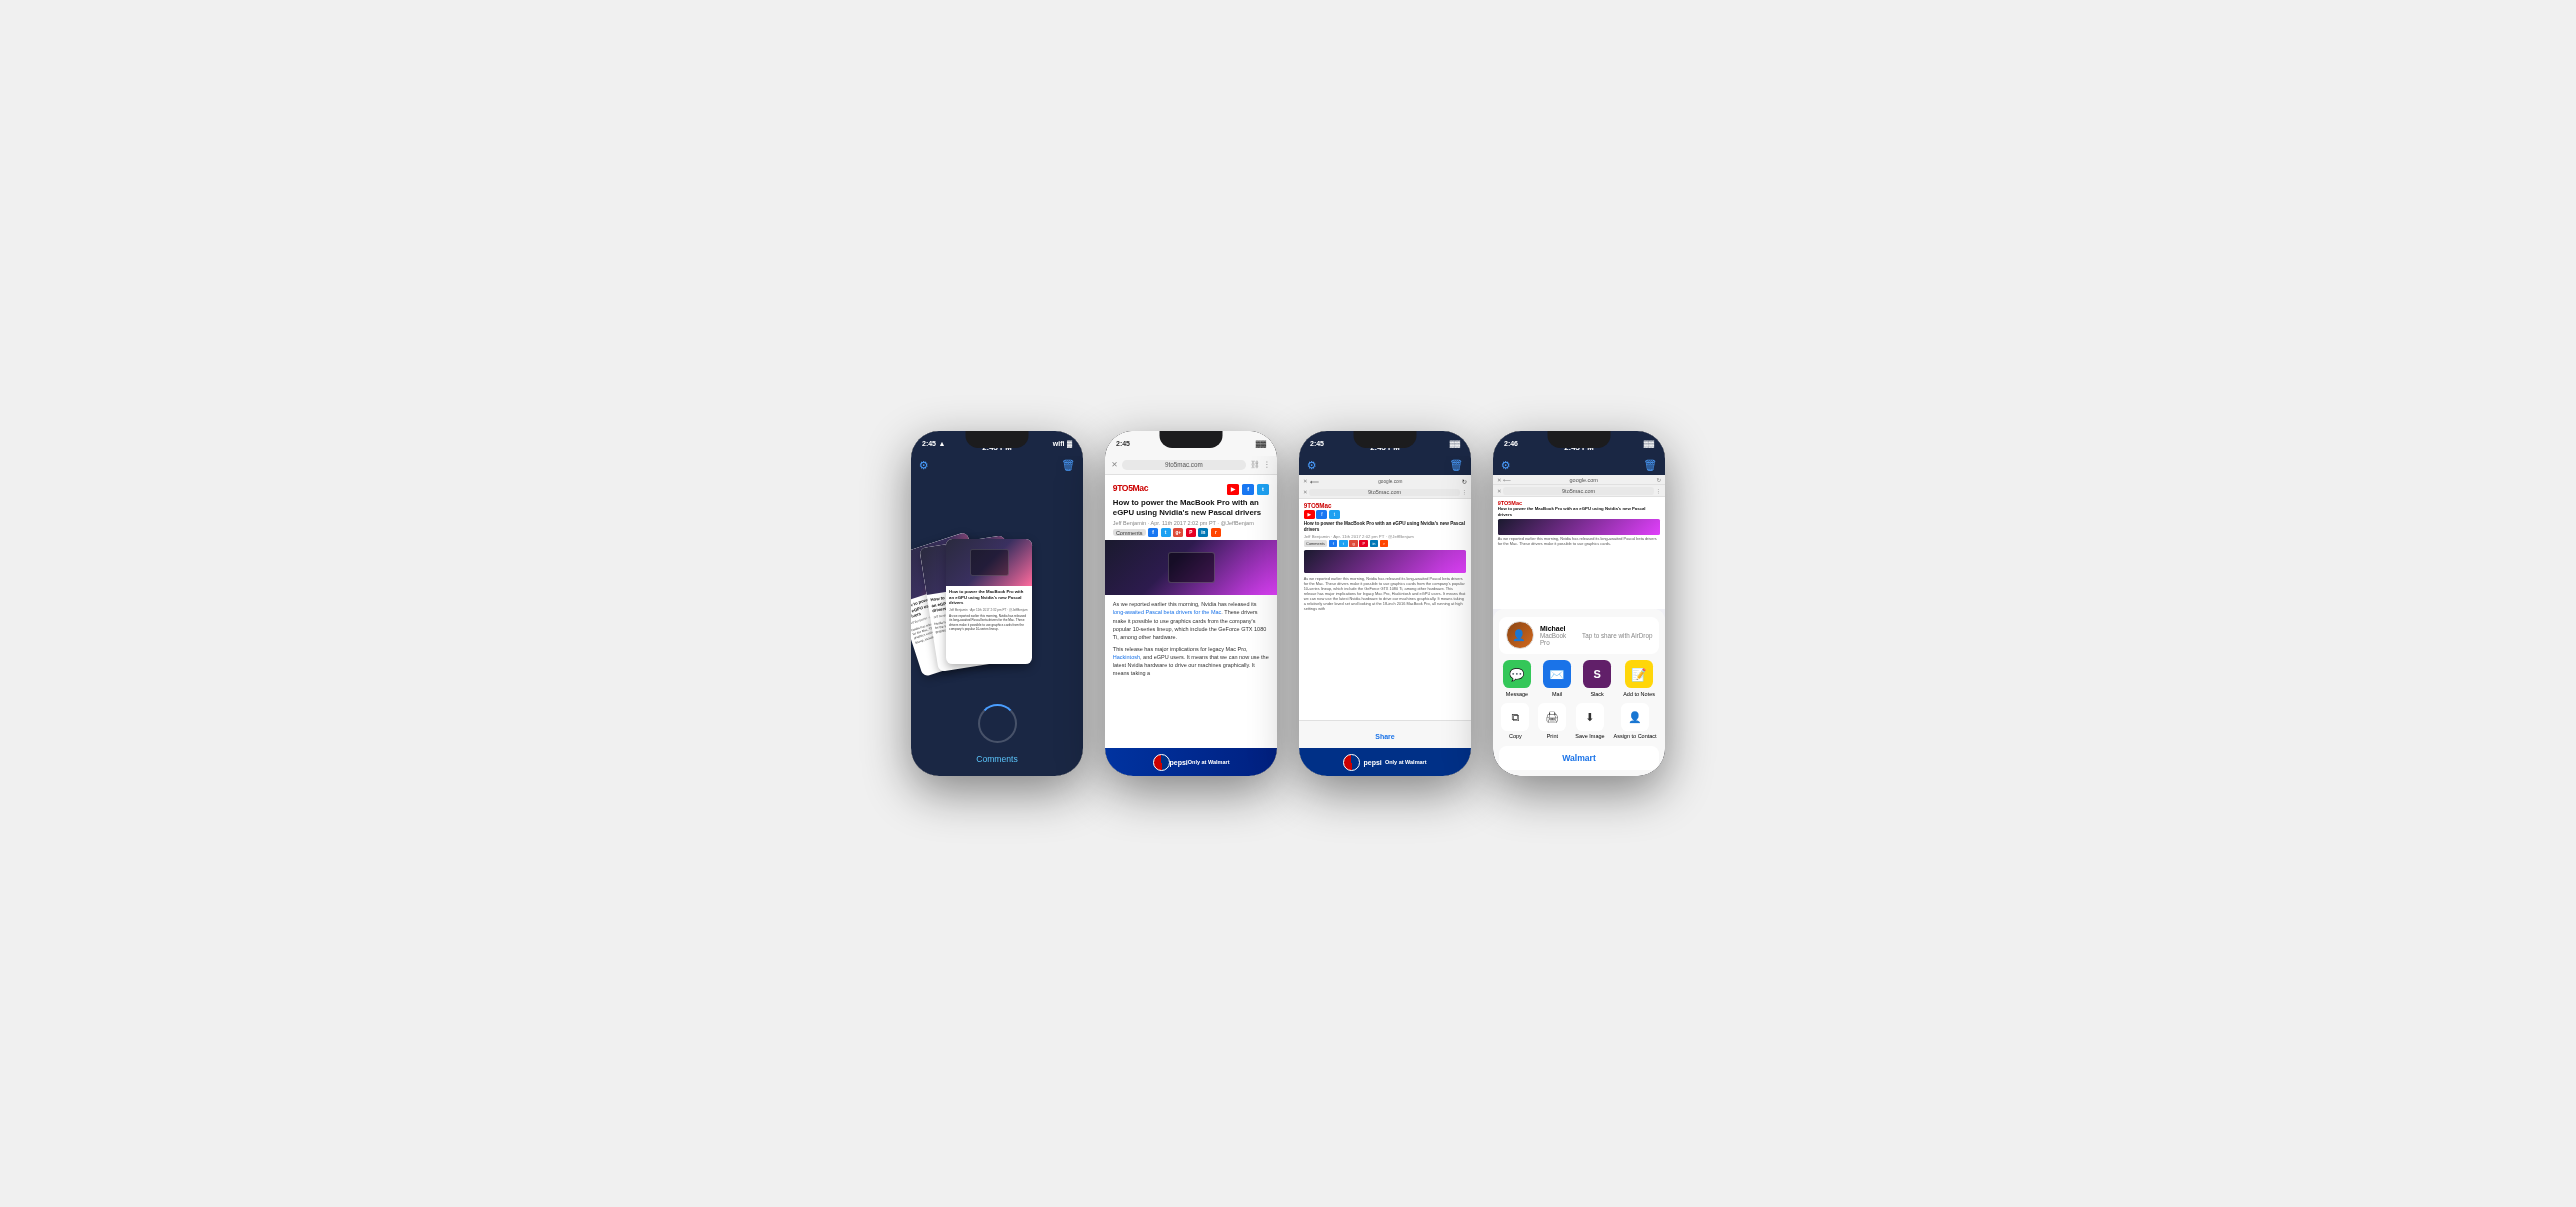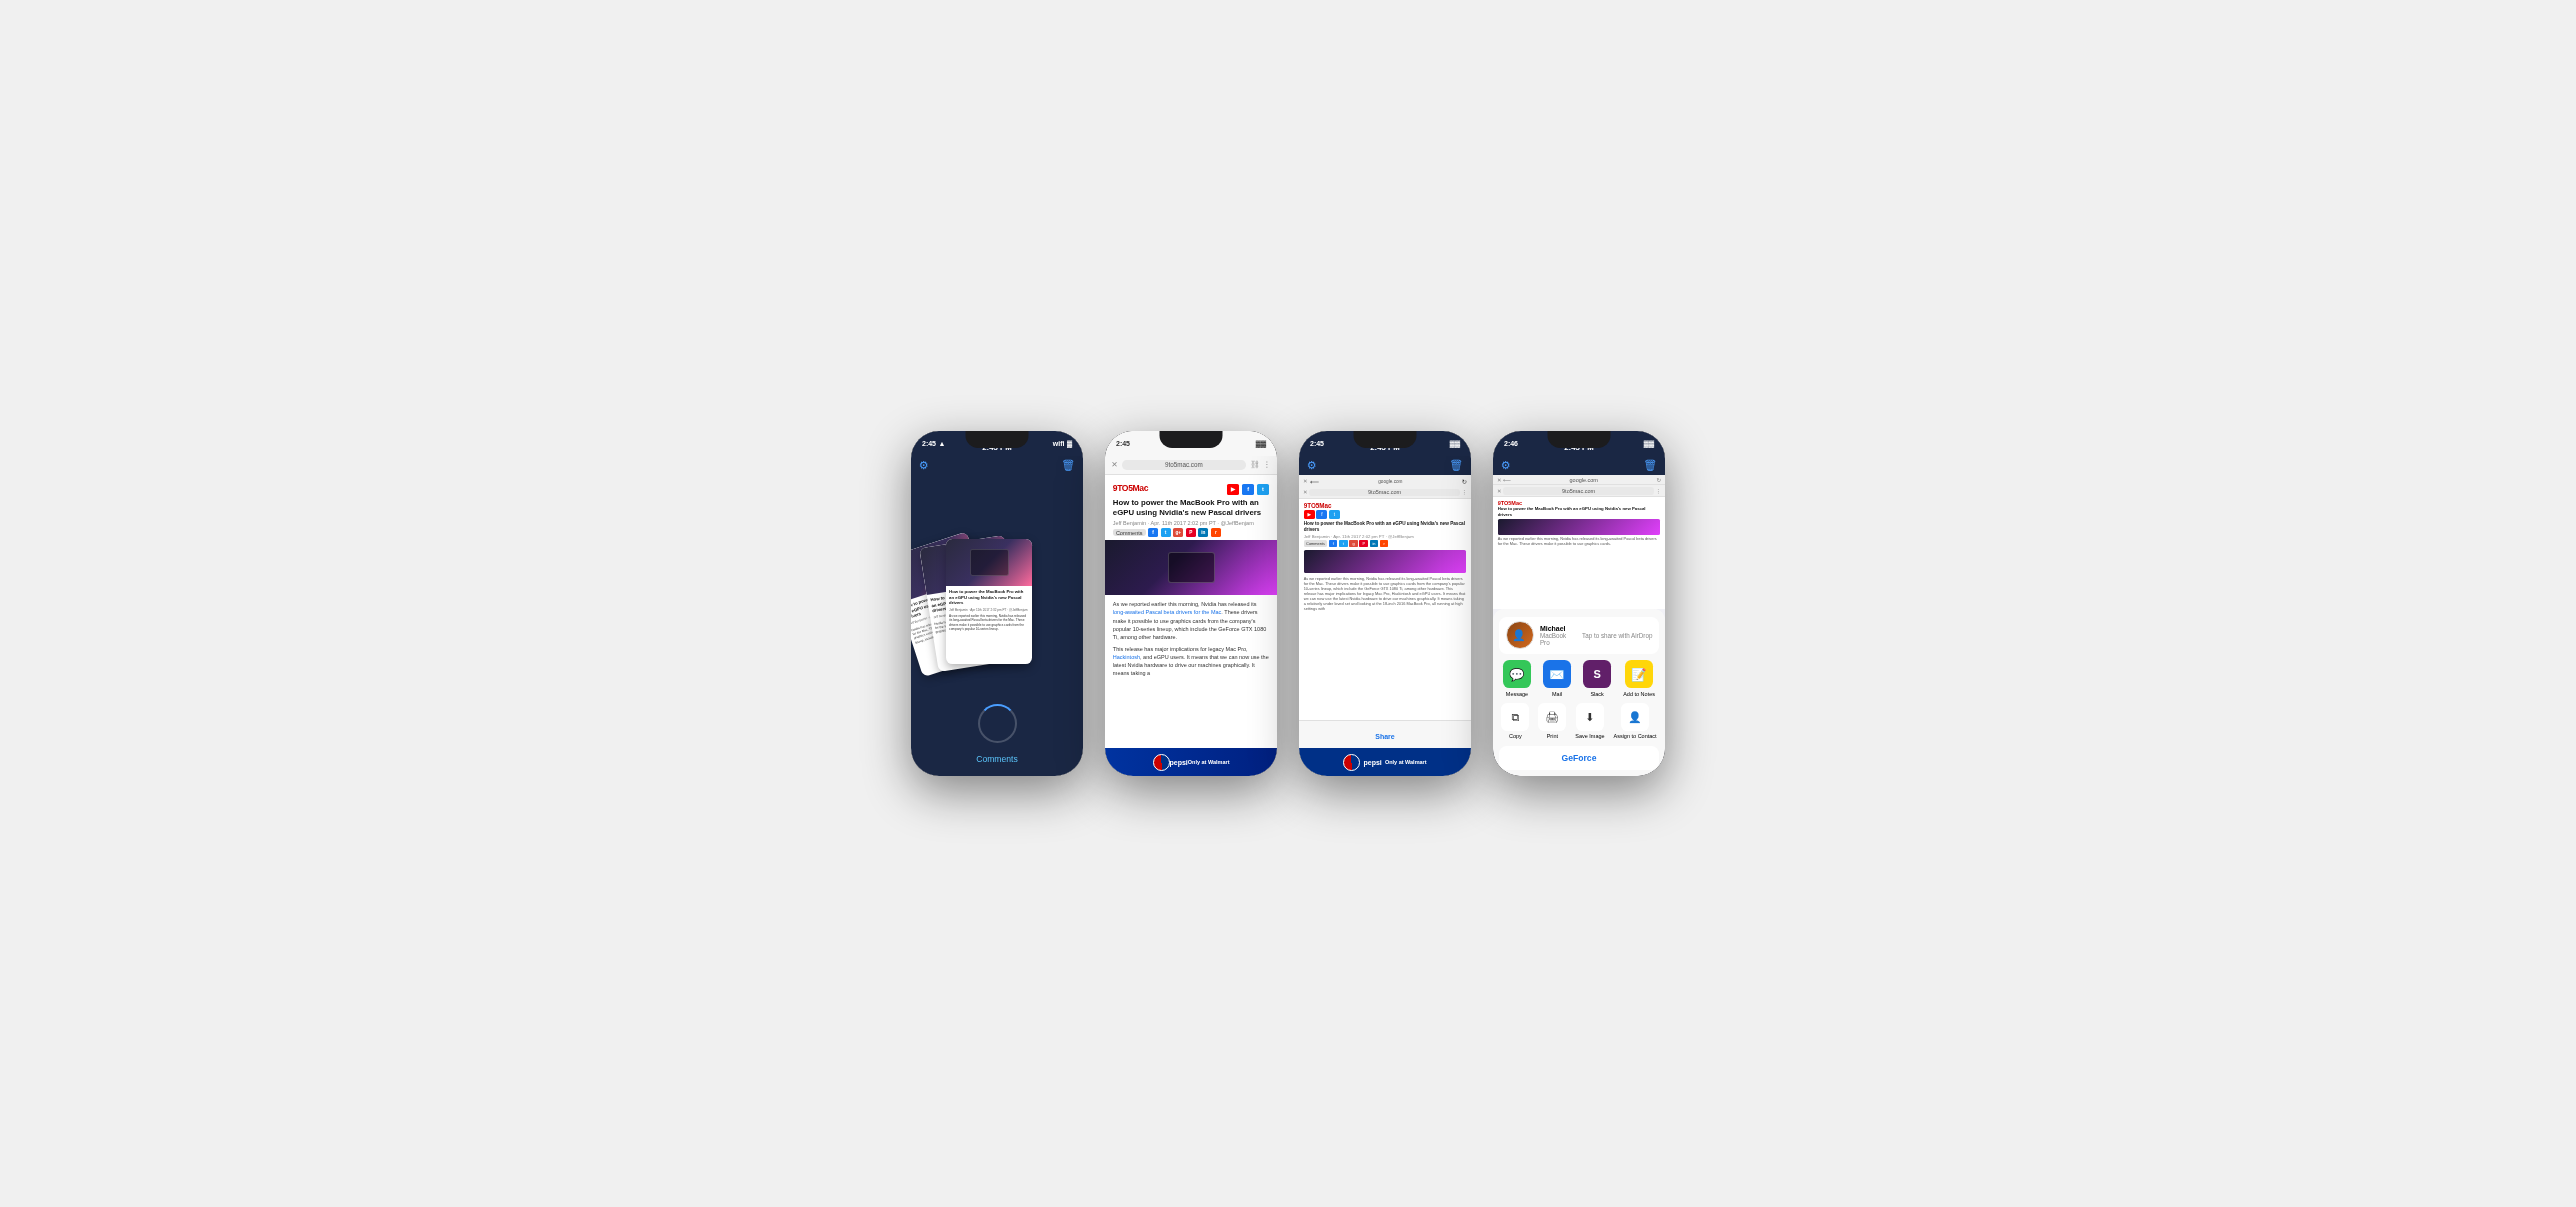--- a/index.html
+++ b/index.html
@@ -616,7 +616,7 @@
           </div>
 
           
-          <button class="cancel-btn">GeForce</button>
+          <button class="cancel-btn">Walmart</button>
         </div>
       </div>
     </div>

